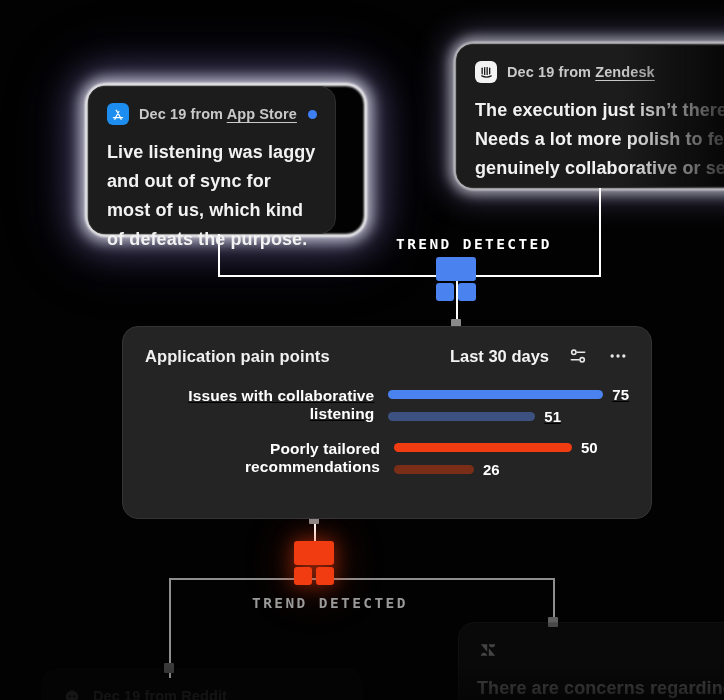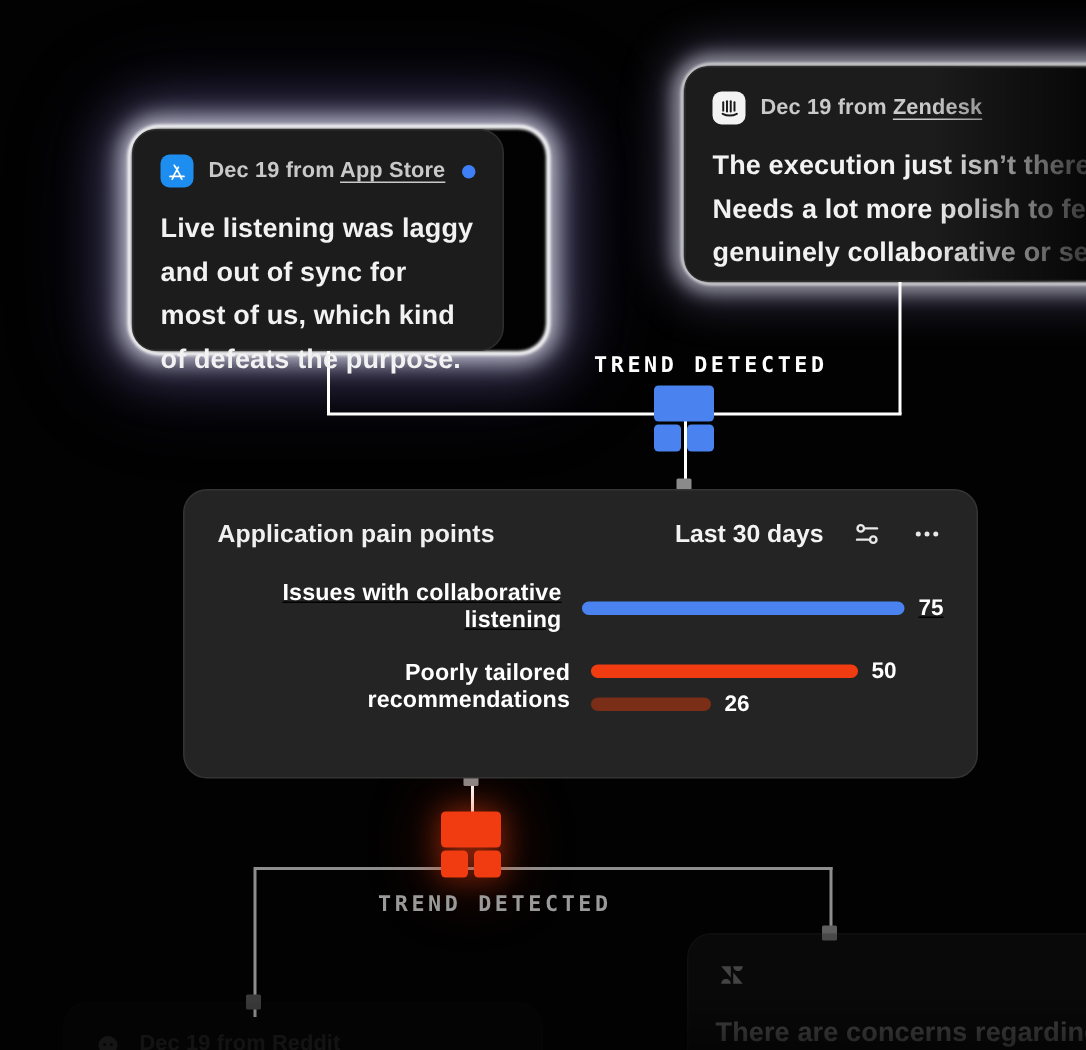--- a/index.html
+++ b/index.html
@@ -217,6 +217,10 @@
             <span class="bar" style="width:215px;background:#4a83f0;"></span>
             <span class="bval">75</span>
           </div>
+          <div class="barline">
+            <span class="bar" style="width:147px;background:#3c5180;"></span>
+            <span class="bval">51</span>
+          </div>
         </div>
       </div>
 

